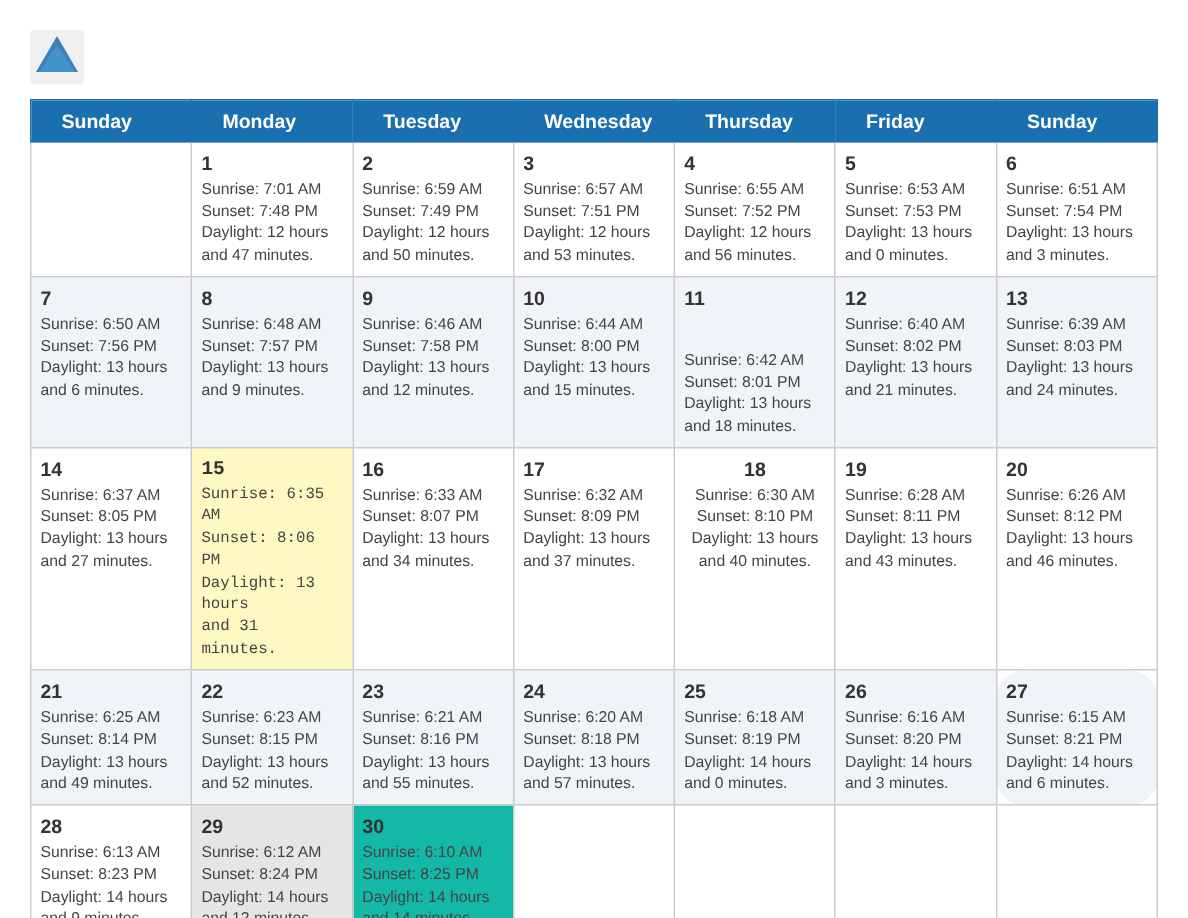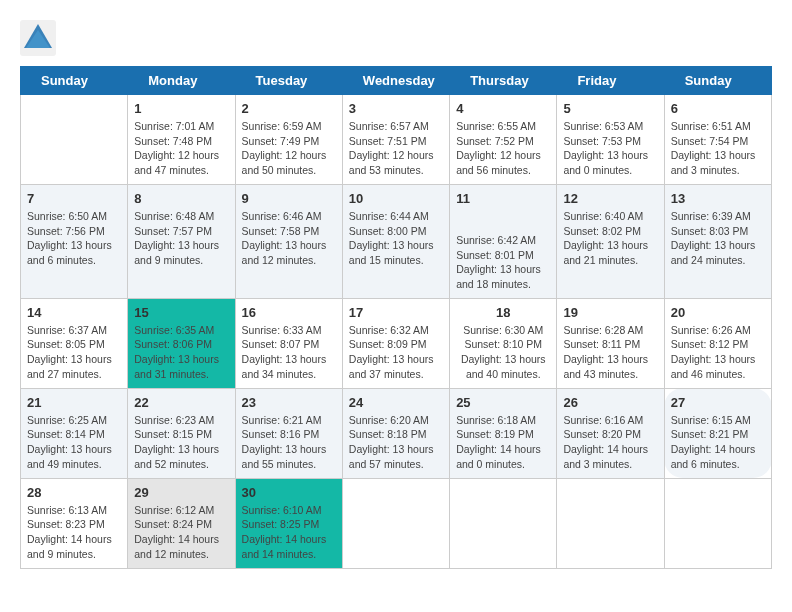--- a/index.html
+++ b/index.html
@@ -213,7 +213,7 @@
 Daylight: 13 hours
 and 27 minutes.</div>
         </td>
-        <td style="background-color: #14b8a6;">
+        <td style="background-color: #fef9c3; font-family: Liberation Mono, monospace;">
           <span class="day-number">15</span>
           <div class="day-info" style="white-space: pre-line;">Sunrise: 6:35 AM
 Sunset: 8:06 PM

